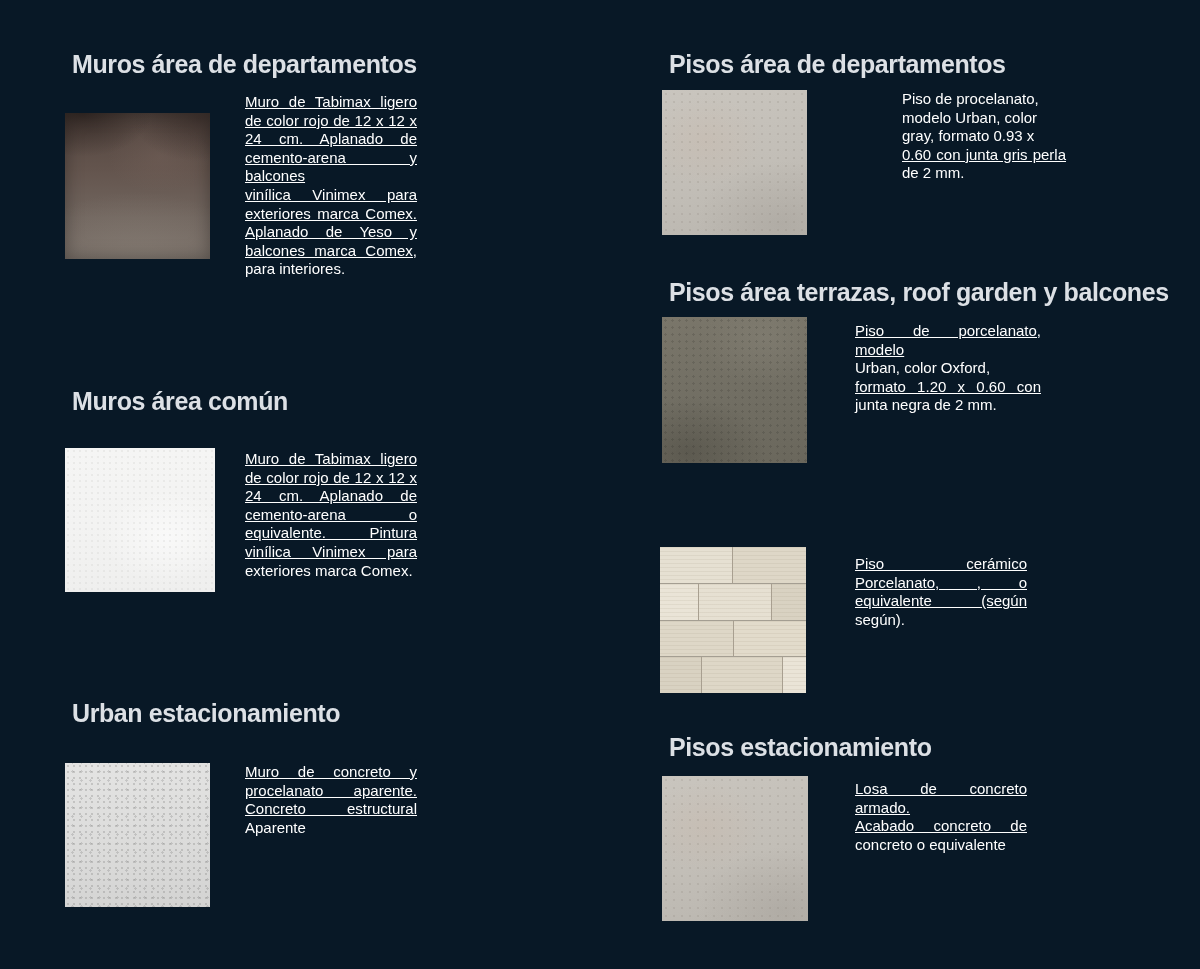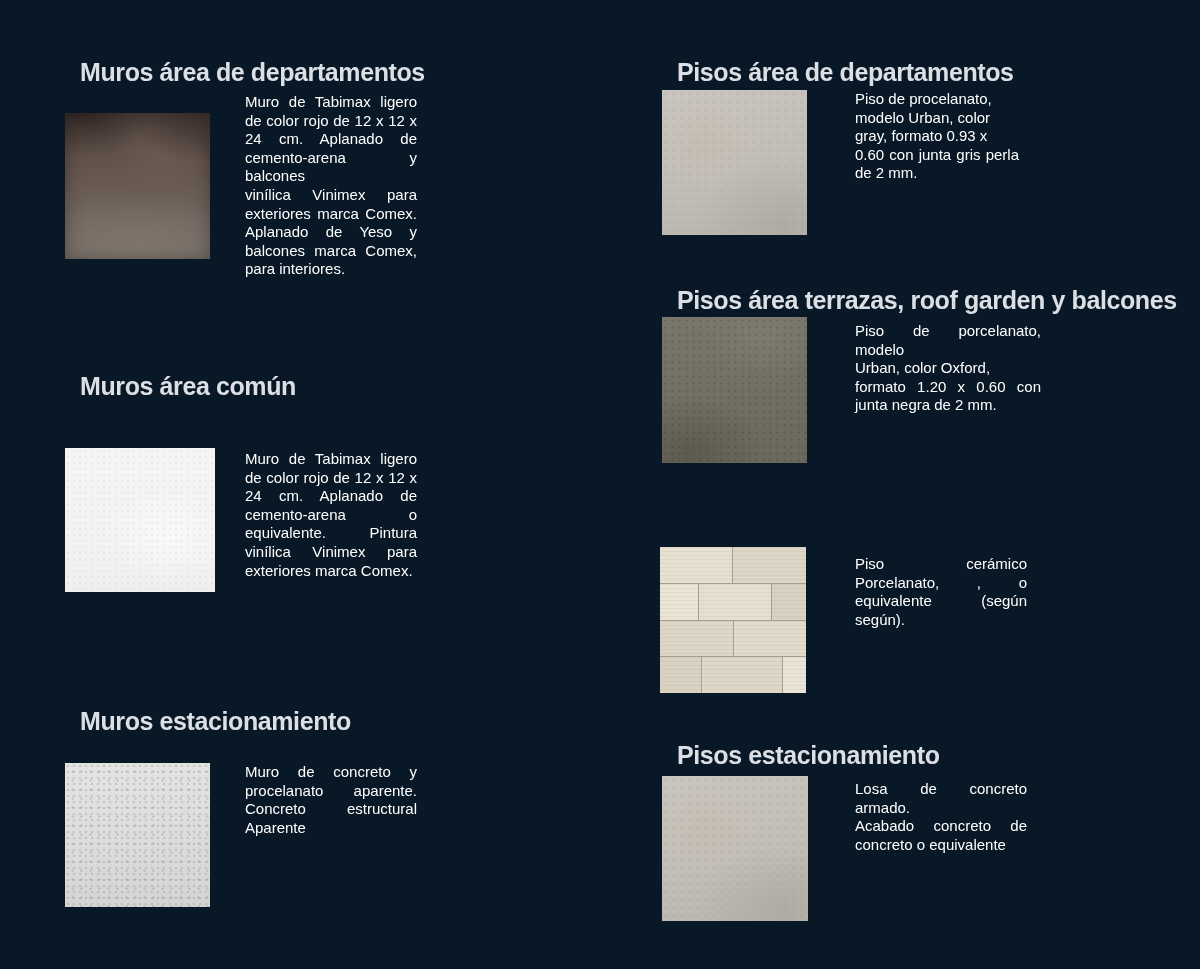--- a/index.html
+++ b/index.html
@@ -9,7 +9,7 @@
     font-family:"Liberation Sans",sans-serif;
   }
   .t{
-    position:absolute;margin:16px;
+    position:absolute;margin:8px;
     font-size:25px;font-weight:700;letter-spacing:-0.4px;
     color:#dce0e5;white-space:nowrap;
   }

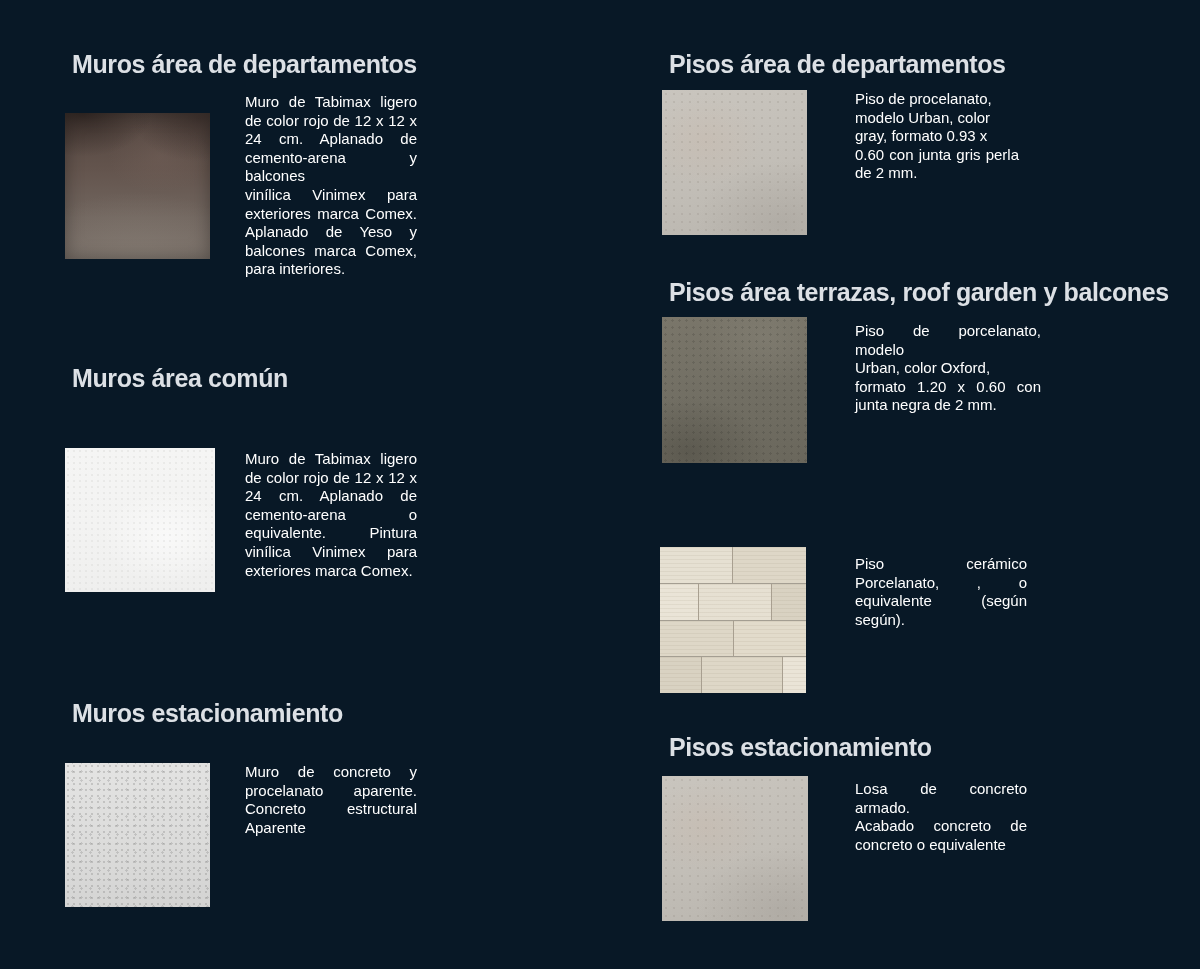--- a/index.html
+++ b/index.html
@@ -18,7 +18,7 @@
     color:#ffffff;font-size:15px;line-height:18.6px;font-weight:400;
   }
   .desc .line{text-align:justify;text-justify:inter-word;}
-  .desc .line.j{text-align-last:justify;}
+  .desc .line.j{text-align-last:justify;text-decoration:underline;}
   .swatch{position:absolute;}
   
   .tex-muro-depa{

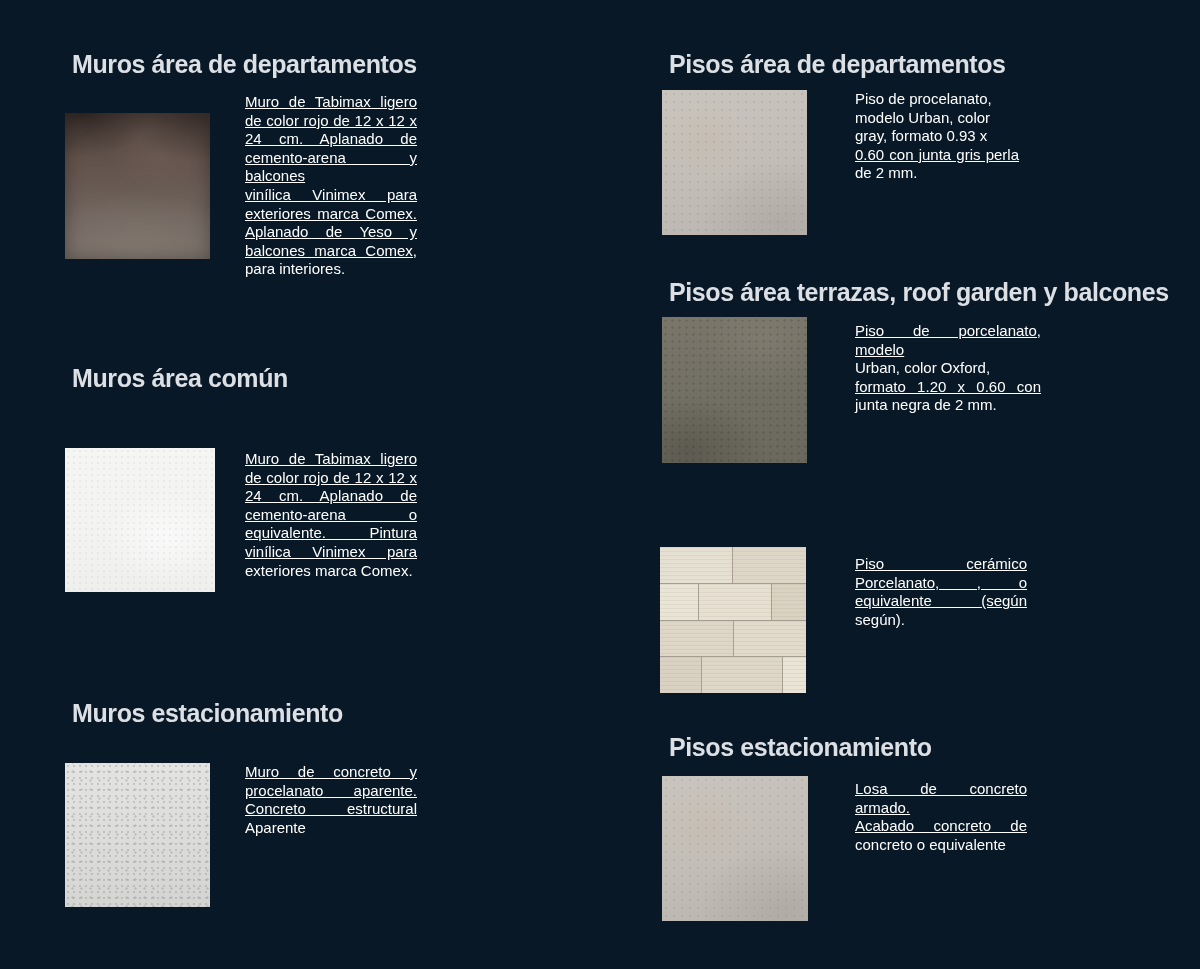--- a/index.html
+++ b/index.html
@@ -116,7 +116,7 @@
 
   <h2 class="t" style="left:661px;top:42px">Pisos área de departamentos</h2>
   <div class="swatch tex-piso-gray" style="left:662px;top:90px;width:145px;height:145px"></div>
-  <div class="desc" style="left:855px;top:90px;width:164px">
+  <div class="desc" style="left:902px;top:90px;width:164px">
       <div class="line">Piso de procelanato,</div>
       <div class="line">modelo Urban, color</div>
       <div class="line">gray, formato 0.93 x</div>

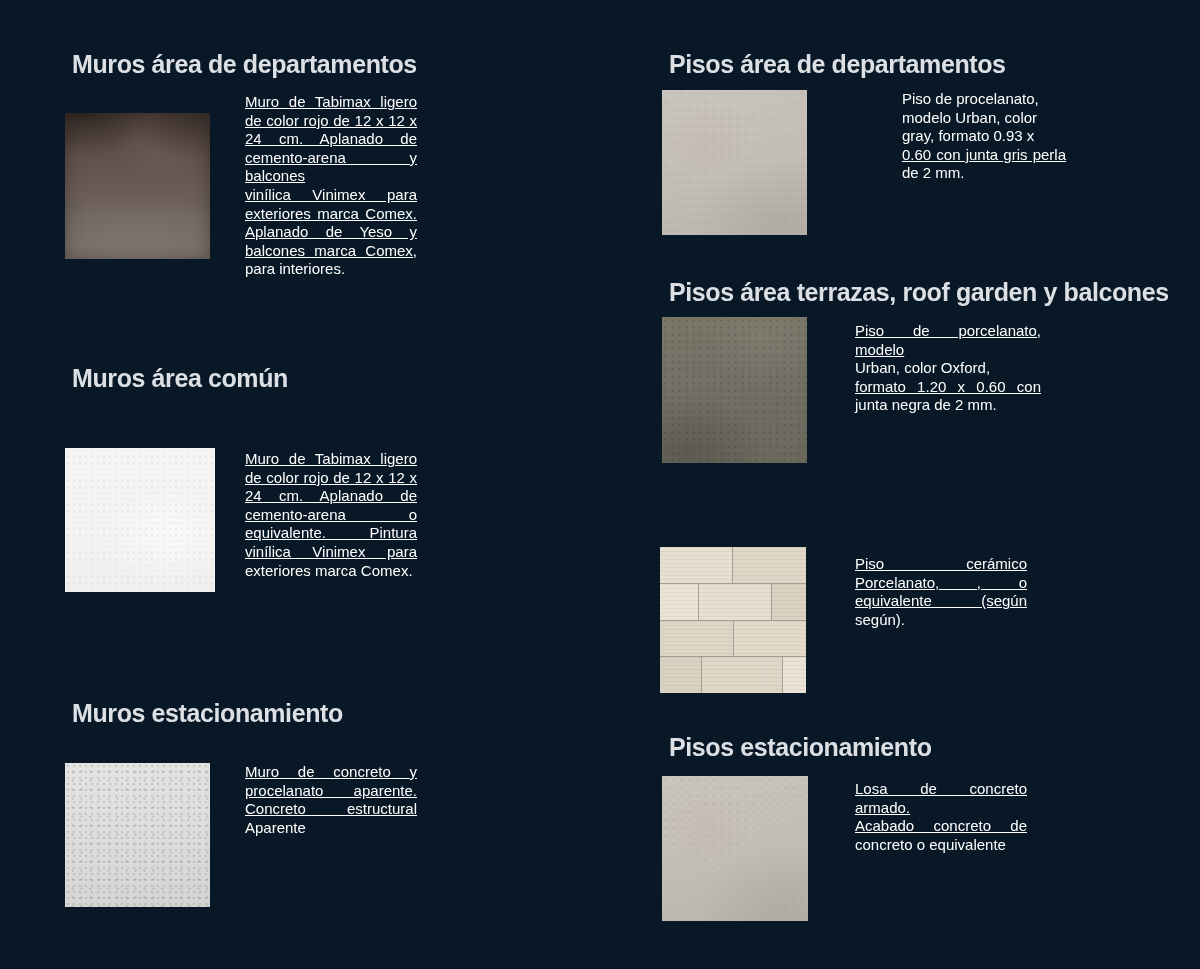--- a/index.html
+++ b/index.html
@@ -93,7 +93,7 @@
       <div class="line">para interiores.</div>
     </div>
 
-  <h2 class="t" style="left:64px;top:356px">Muros área común</h2>
+  <h2 class="t" style="left:64px;top:379px">Muros área común</h2>
   <div class="swatch tex-muro-comun" style="left:65px;top:448px;width:150px;height:144px"></div>
   <div class="desc" style="left:245px;top:450px;width:172px">
       <div class="line j">Muro de Tabimax ligero</div>

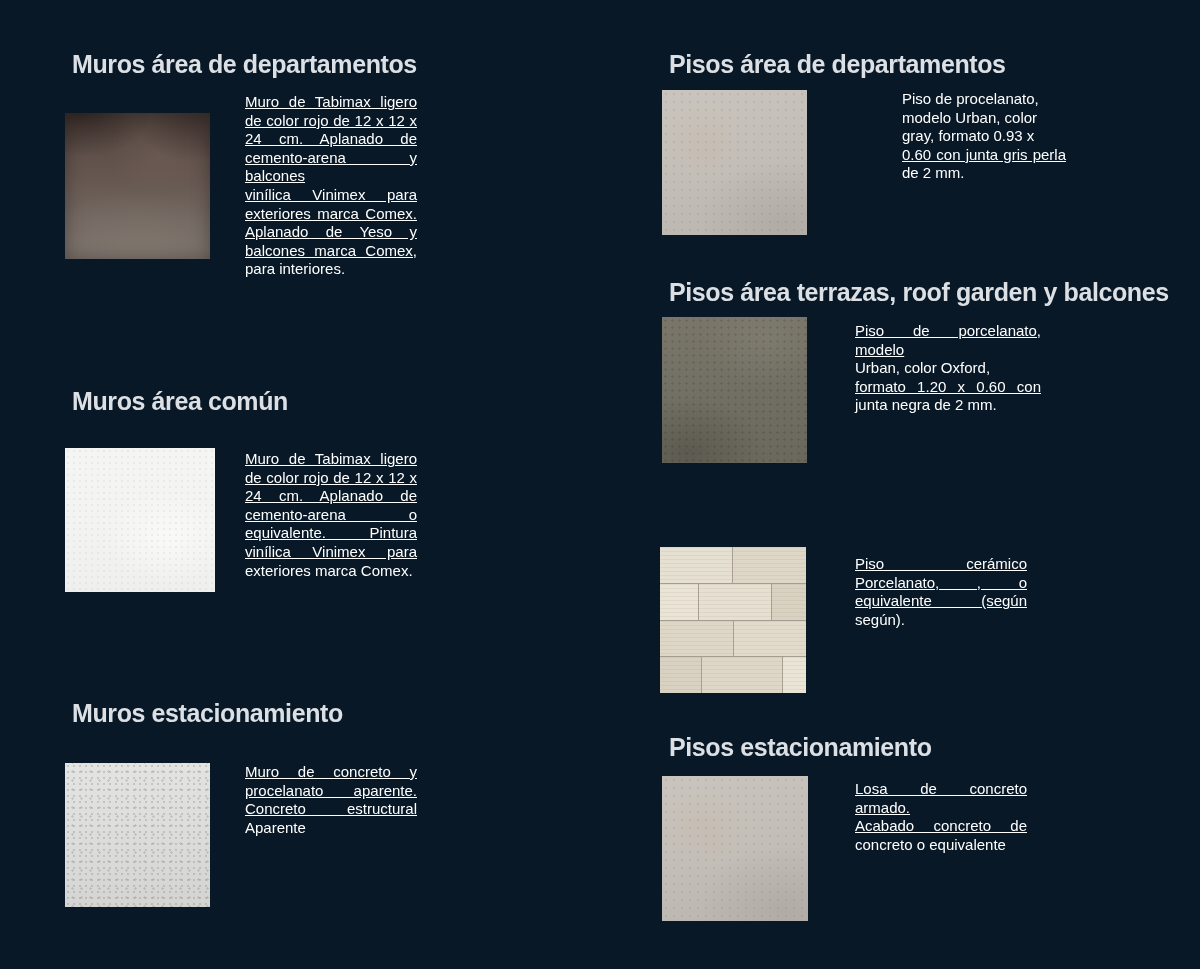--- a/index.html
+++ b/index.html
@@ -105,7 +105,7 @@
       <div class="line">exteriores marca Comex.</div>
     </div>
 
-  <h2 class="t" style="left:64px;top:691px">Muros estacionamiento</h2>
+  <h2 class="t" style="left:64px;top:691px">Urban estacionamiento</h2>
   <div class="swatch tex-muro-estac" style="left:65px;top:763px;width:145px;height:144px"></div>
   <div class="desc" style="left:245px;top:763px;width:172px">
       <div class="line j">Muro de concreto y</div>

